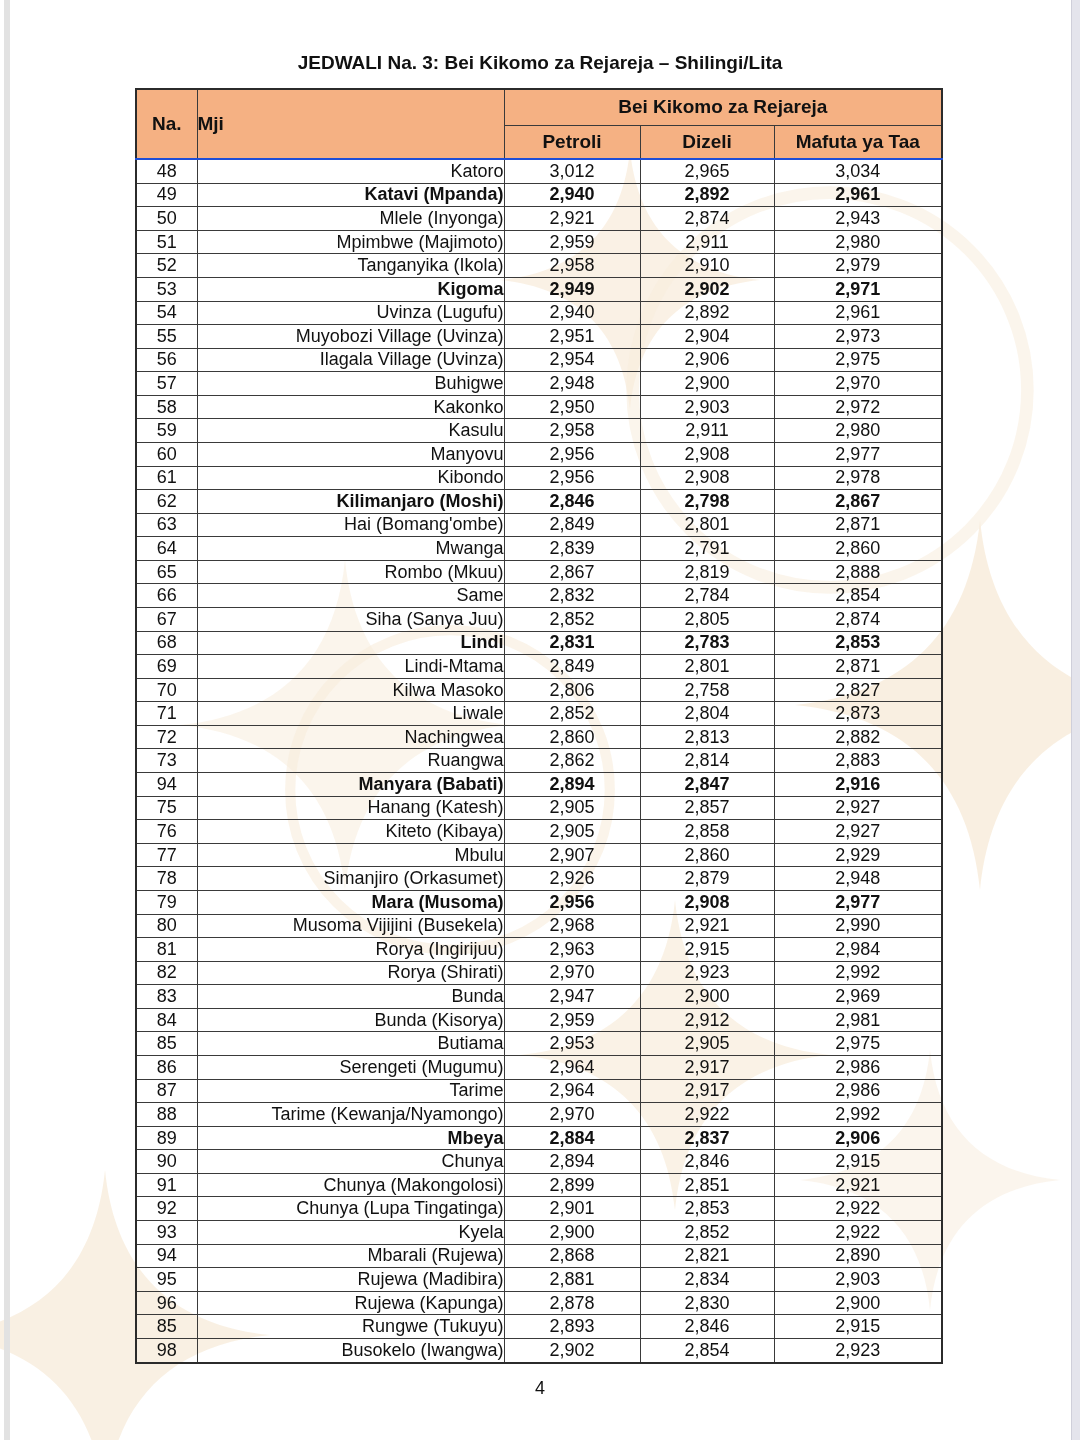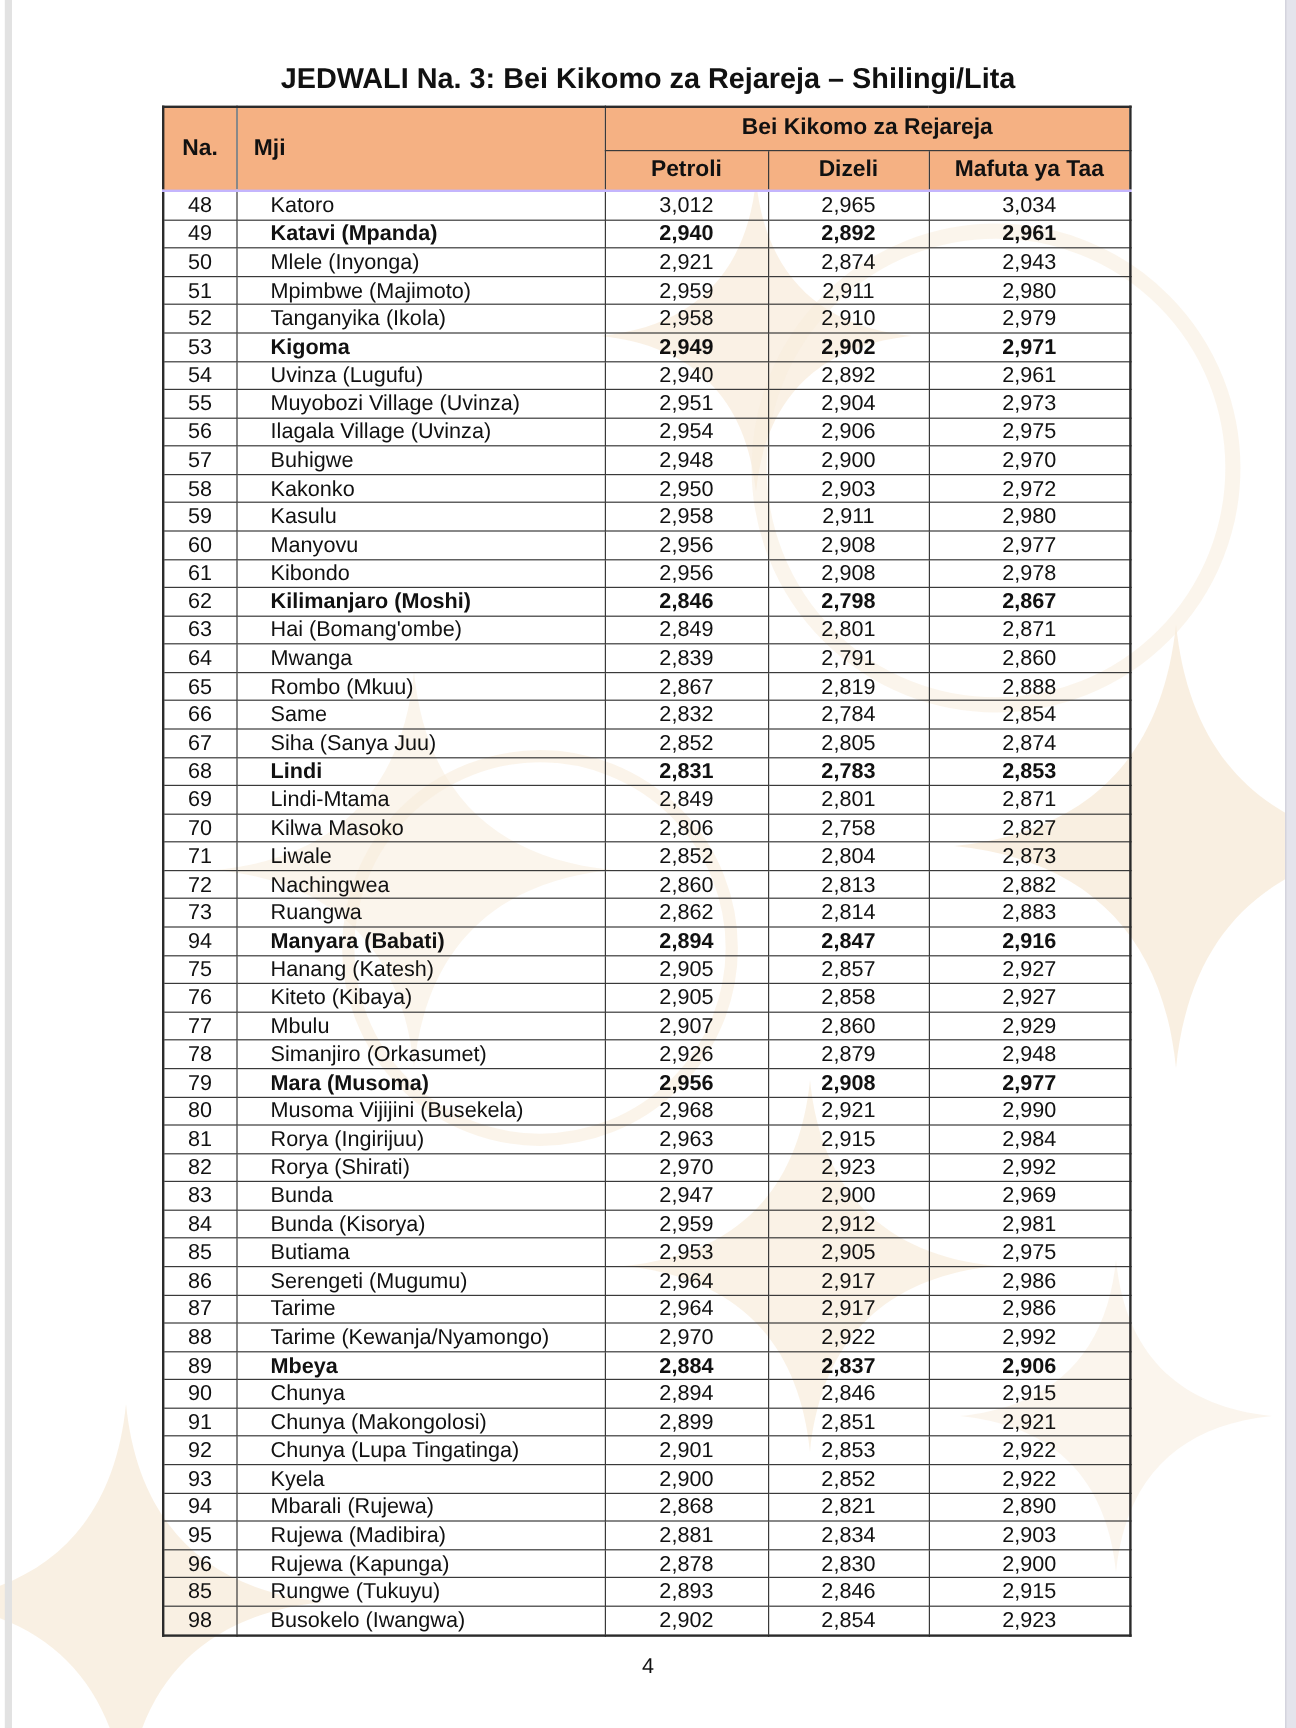--- a/index.html
+++ b/index.html
@@ -23,7 +23,7 @@
   .watermark-layer svg { position:absolute; }
   .page-title {
     position:absolute; top:52px; left:0; width:1080px;
-    text-align:center; font-size:24px; font-weight:bold; z-index:2;
+    text-align:center; font-size:19px; font-weight:bold; z-index:2;
   }
   .price-table {
     position:absolute; left:135px; top:88px; width:806px; height:1276px;

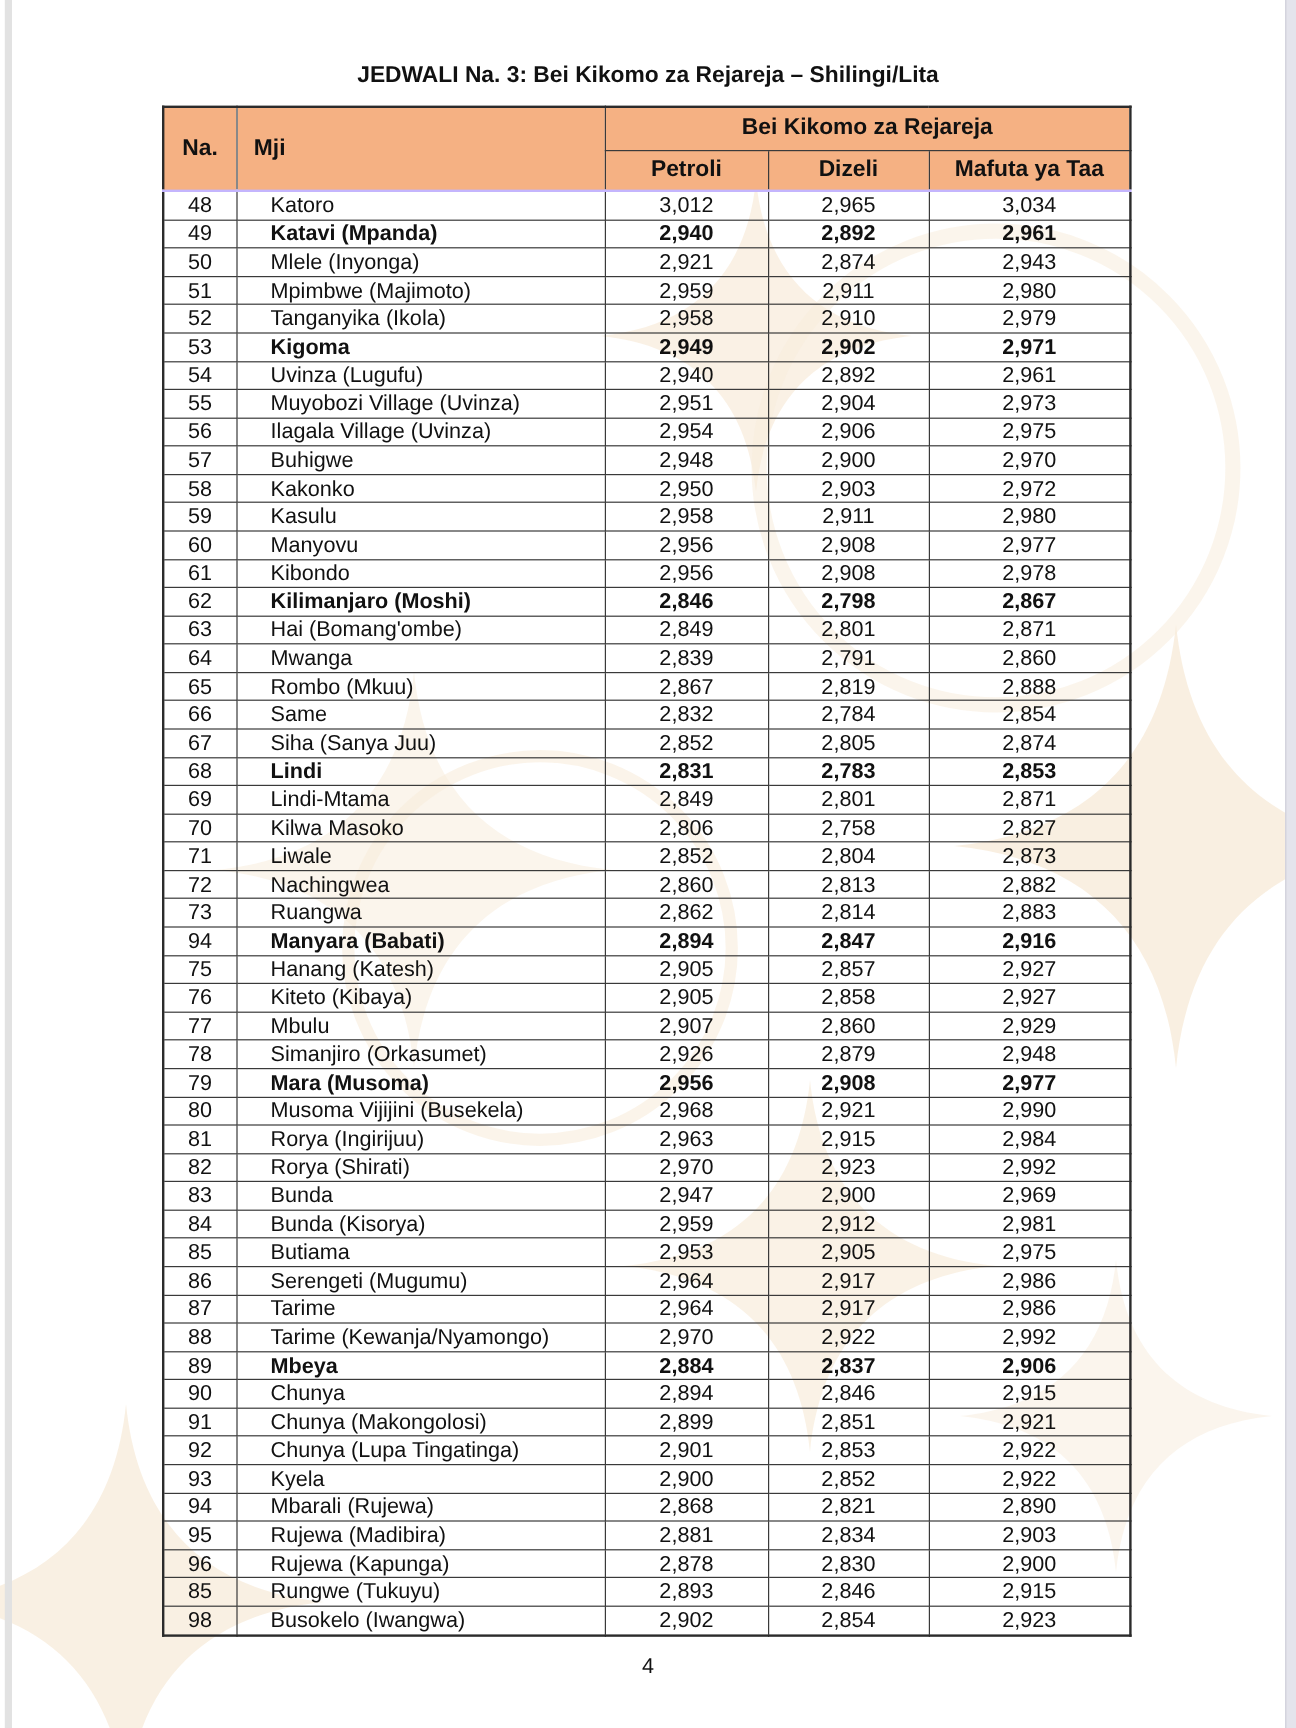--- a/index.html
+++ b/index.html
@@ -42,7 +42,7 @@
   }
   .price-table thead tr.h1 { height:36px; }
   .price-table thead tr.h2 { height:34px; }
-  .price-table thead { border-bottom:2px solid #c4b5fd; }
+  .price-table thead { border-bottom:2px solid #1d4ed8; }
   th.th-mji { text-align:left !important; padding-left:14px; }
   td.col-na { text-align:center; }
   td.col-mji { text-align:left; padding-left:28px; }

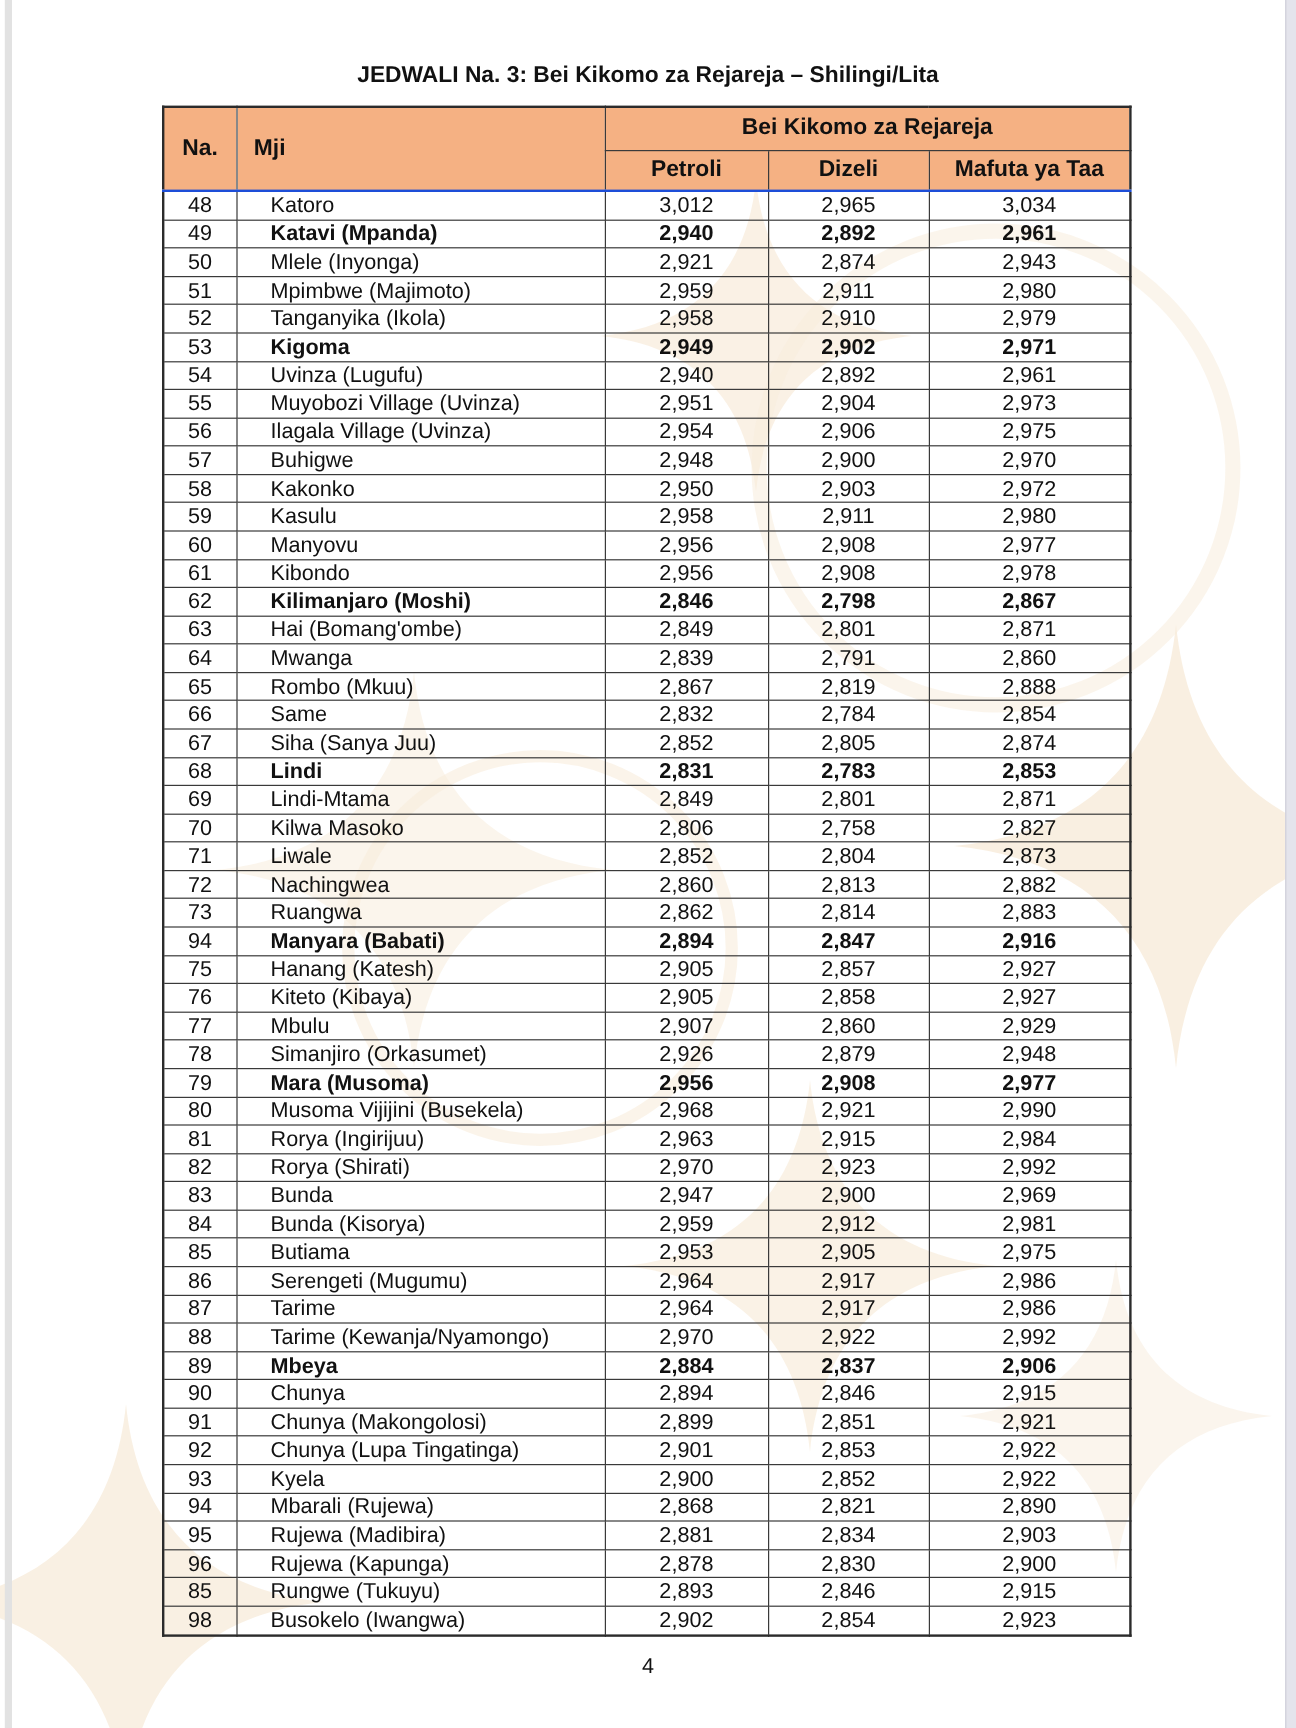--- a/index.html
+++ b/index.html
@@ -43,7 +43,7 @@
   .price-table thead tr.h1 { height:36px; }
   .price-table thead tr.h2 { height:34px; }
   .price-table thead { border-bottom:2px solid #1d4ed8; }
-  th.th-mji { text-align:left !important; padding-left:14px; }
+  th.th-mji { text-align:left !important; padding-left:0; }
   td.col-na { text-align:center; }
   td.col-mji { text-align:left; padding-left:28px; }
   td.col-petroli, td.col-dizeli, td.col-mafuta { text-align:center; }

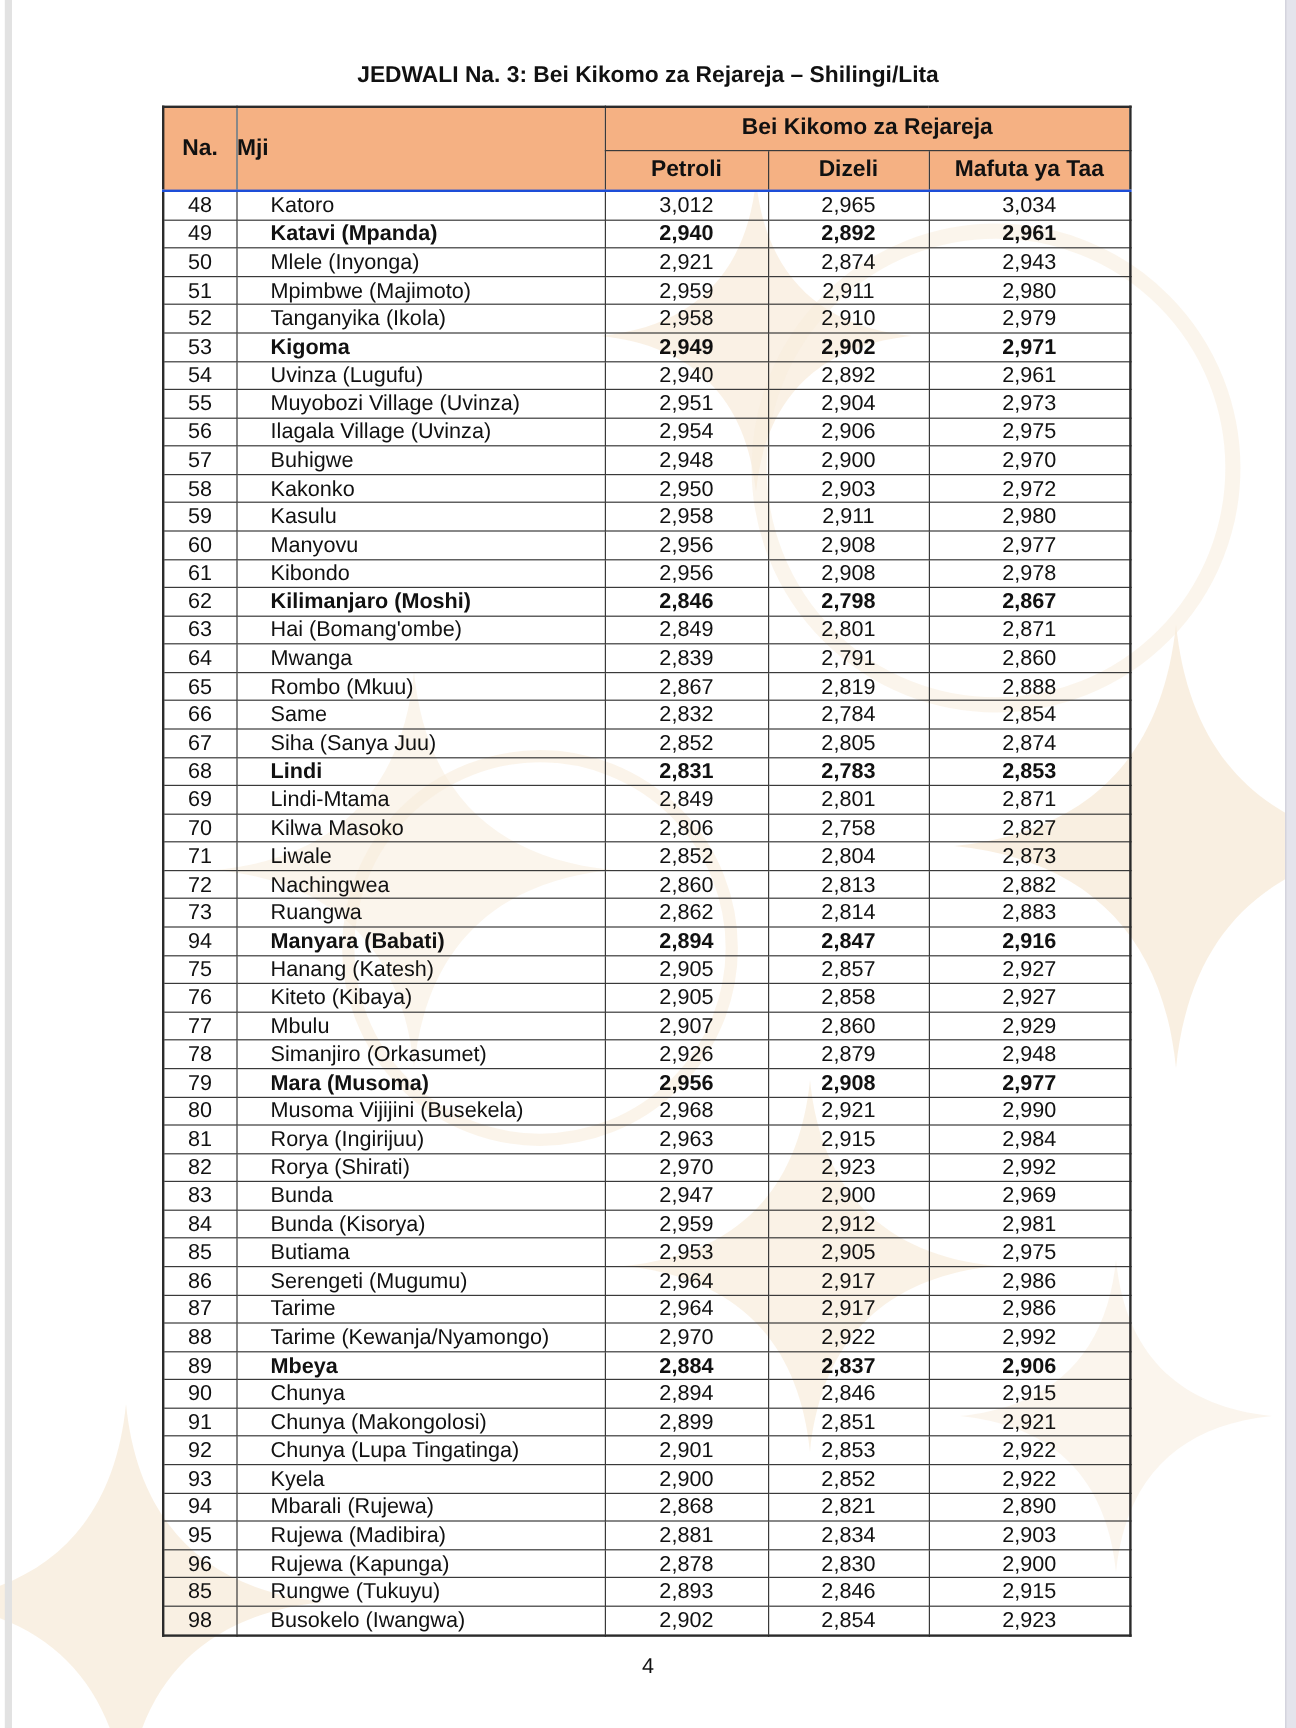--- a/index.html
+++ b/index.html
@@ -45,7 +45,7 @@
   .price-table thead { border-bottom:2px solid #1d4ed8; }
   th.th-mji { text-align:left !important; padding-left:0; }
   td.col-na { text-align:center; }
-  td.col-mji { text-align:left; padding-left:28px; }
+  td.col-mji { text-align:right; padding-left:28px; }
   td.col-petroli, td.col-dizeli, td.col-mafuta { text-align:center; }
   tbody tr { height:14px; background:transparent; }
   tbody td { background:transparent; }

